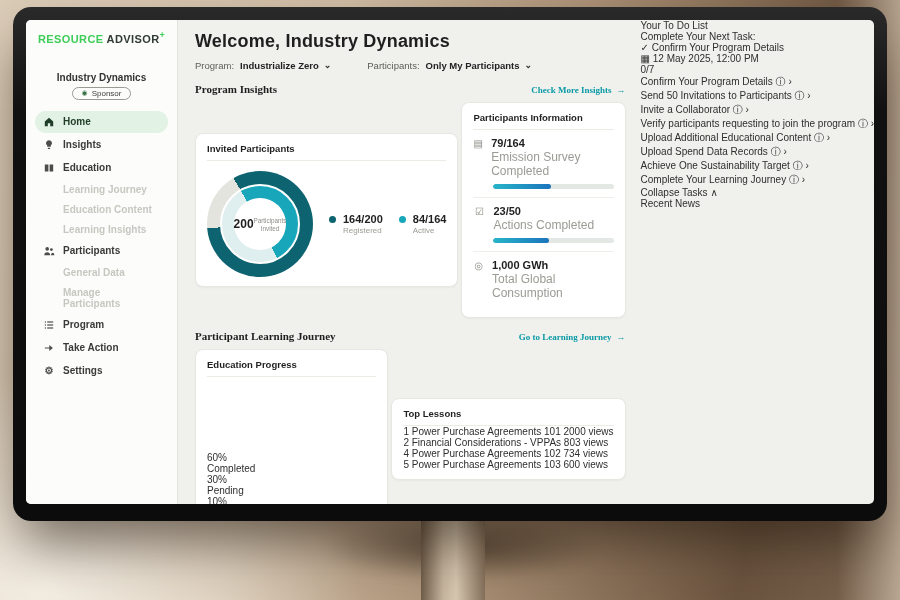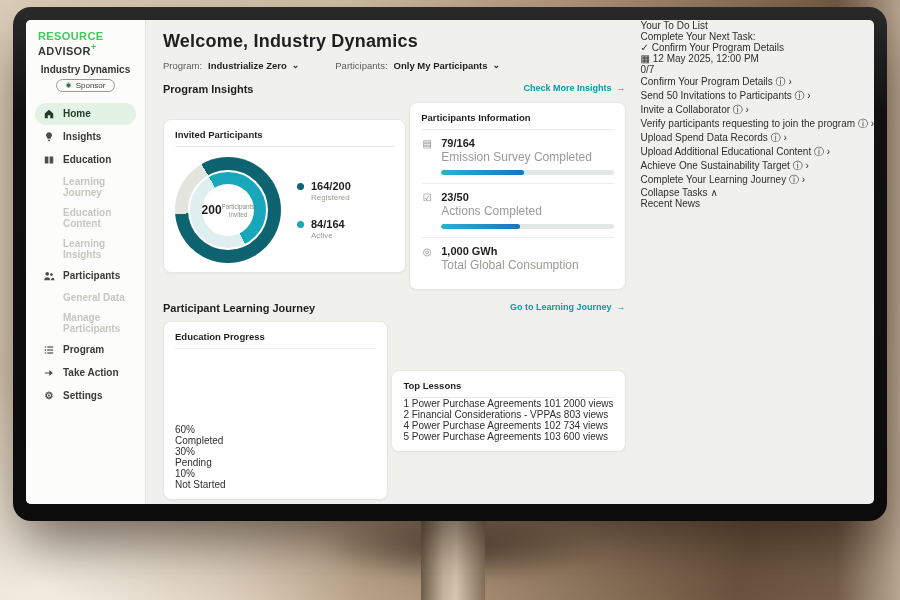--- a/index.html
+++ b/index.html
@@ -25,7 +25,7 @@
     display:flex; font-size:10px; color:#2e2e2e; }
 
   
-  .sidebar { width:120px; background:#fcfcfa; border-right:1px solid #e3e3de; padding:10px 9px; }
+  .sidebar { width:152px; background:#fcfcfa; border-right:1px solid #e3e3de; padding:10px 9px; }
   .logo { font-size:11px; font-weight:bold; letter-spacing:.4px; padding-left:3px; }
   .logo .p1 { color:#3dcd58; }
   .logo .p2 { color:#2f3b33; }

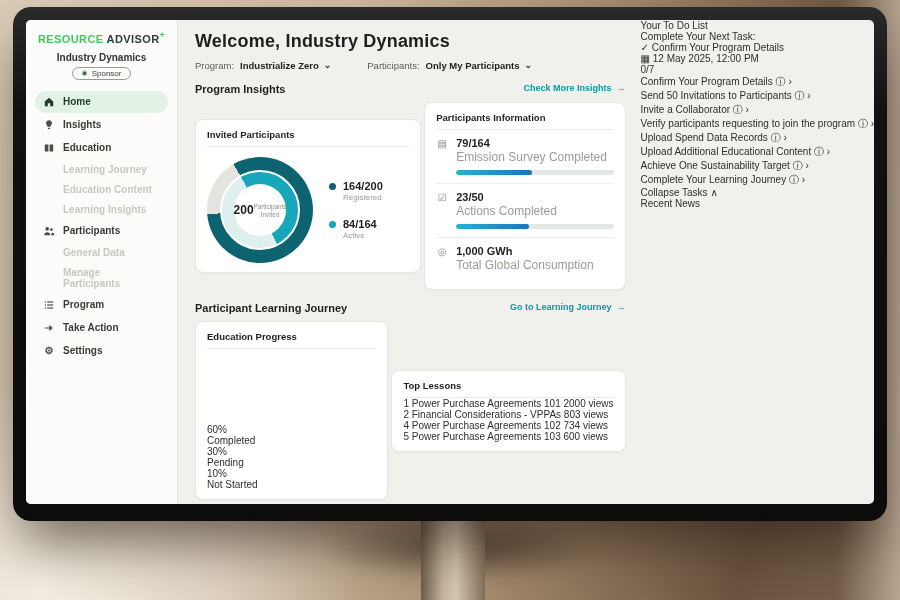--- a/index.html
+++ b/index.html
@@ -30,7 +30,7 @@
   .logo .p1 { color:#3dcd58; }
   .logo .p2 { color:#2f3b33; }
   .logo .plus { color:#3dcd58; font-size:9px; vertical-align:super; }
-  .org { text-align:center; margin-top:7px; }
+  .org { text-align:center; margin-top:27px; }
   .org-name { font-size:10px; font-weight:bold; color:#333; }
   .badge { display:inline-flex; align-items:center; gap:4px; border:1px solid #9a9a94;
     border-radius:9px; padding:1px 9px; font-size:8px; color:#3c3c38; margin-top:4px; }

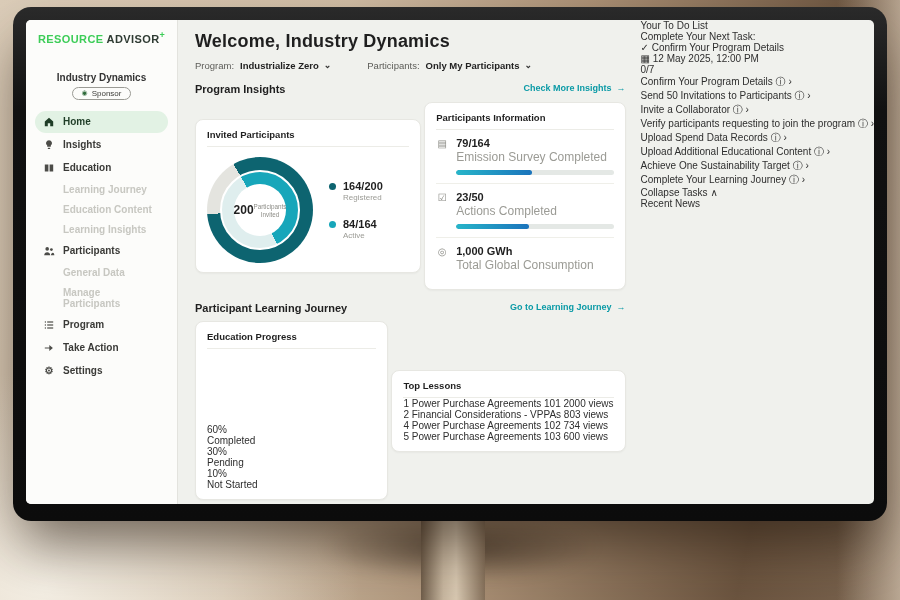--- a/index.html
+++ b/index.html
@@ -51,7 +51,7 @@
   .filter { display:flex; gap:6px; align-items:center; cursor:pointer; }
   .filter .val { font-weight:bold; color:#222; display:flex; align-items:center; gap:5px; }
   .caret { font-size:9px; color:#333; line-height:1; }
-  .section-head { display:flex; justify-content:space-between; align-items:flex-start; margin-top:12px; margin-bottom:7px; }
+  .section-head { display:flex; justify-content:space-between; align-items:flex-end; margin-top:12px; margin-bottom:7px;font-family:Liberation Serif, serif; }
   .section-title { font-size:11px; font-weight:bold; color:#1f1f1f; }
   .section-link { font-size:9px; font-weight:bold; color:#0a9aa6; display:flex; gap:5px; align-items:center; cursor:pointer; }
   .cards { display:flex; gap:3px; align-items:center; }

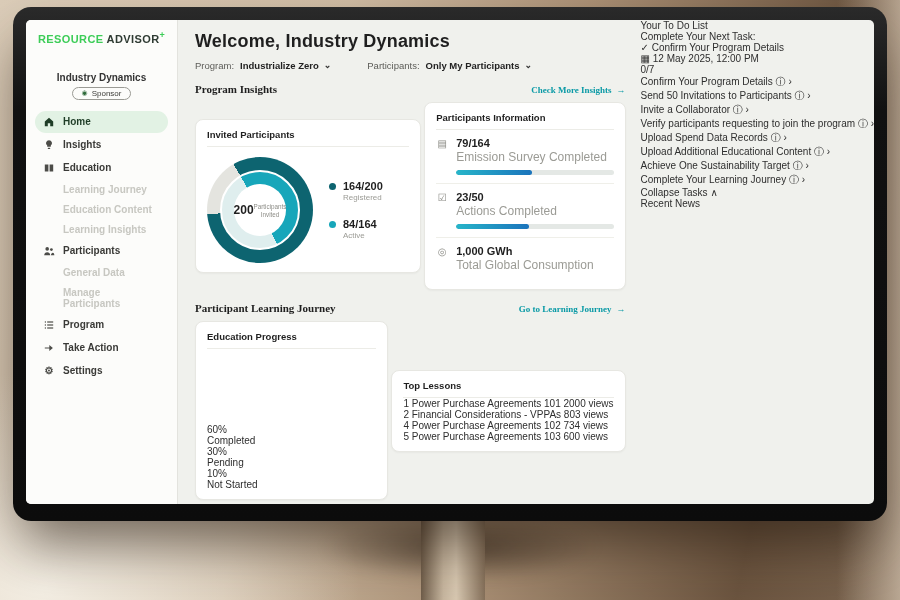--- a/index.html
+++ b/index.html
@@ -456,13 +456,13 @@
           </div>
           <div class="task-row">
             <span class="cb"></span>
+            <span class="task-label">Upload Additional Educational Content</span>
+            <span class="task-info">ⓘ</span>
+            <span class="chev">›</span>
+          </div>
+          <div class="task-row">
+            <span class="cb"></span>
             <span class="task-label">Upload Spend Data Records</span>
-            <span class="task-info">ⓘ</span>
-            <span class="chev">›</span>
-          </div>
-          <div class="task-row">
-            <span class="cb"></span>
-            <span class="task-label">Upload Additional Educational Content</span>
             <span class="task-info">ⓘ</span>
             <span class="chev">›</span>
           </div>

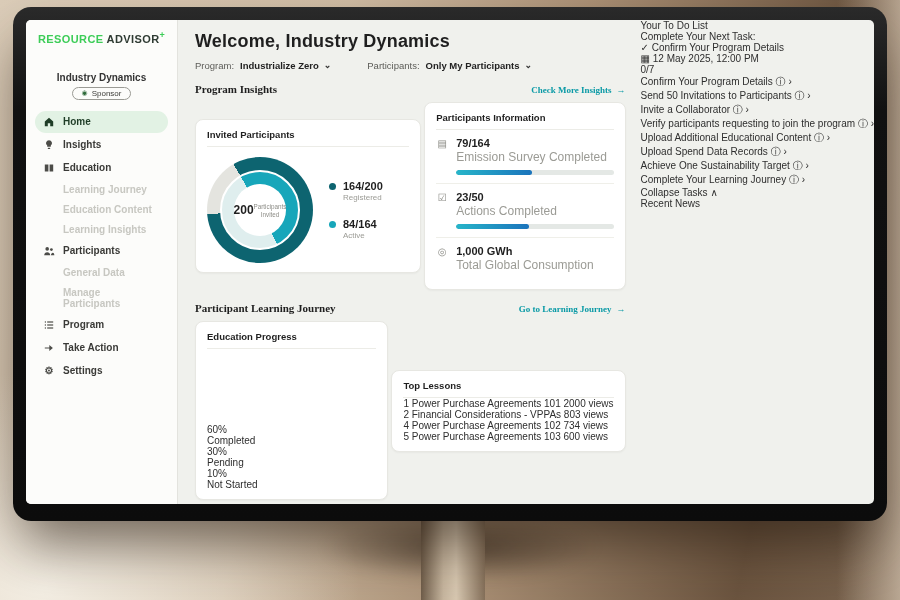--- a/index.html
+++ b/index.html
@@ -69,7 +69,7 @@
     display:flex; align-items:center; justify-content:center; text-align:center; }
   .hole-value { font-size:12px; font-weight:bold; color:#1f1f1f; }
   .hole-label { font-size:6.3px; color:#8e8e88; width:44px; line-height:1.2; margin-top:1px; }
-  .legendA { display:flex; flex-direction:column; gap:16px; }
+  .legendA { display:flex; gap:16px; }
   .leg-item { display:flex; gap:7px; align-items:flex-start; }
   .dot { width:7px; height:7px; border-radius:50%; margin-top:3px; flex:none; }
   .dot-registered { background:#0d6470; }

